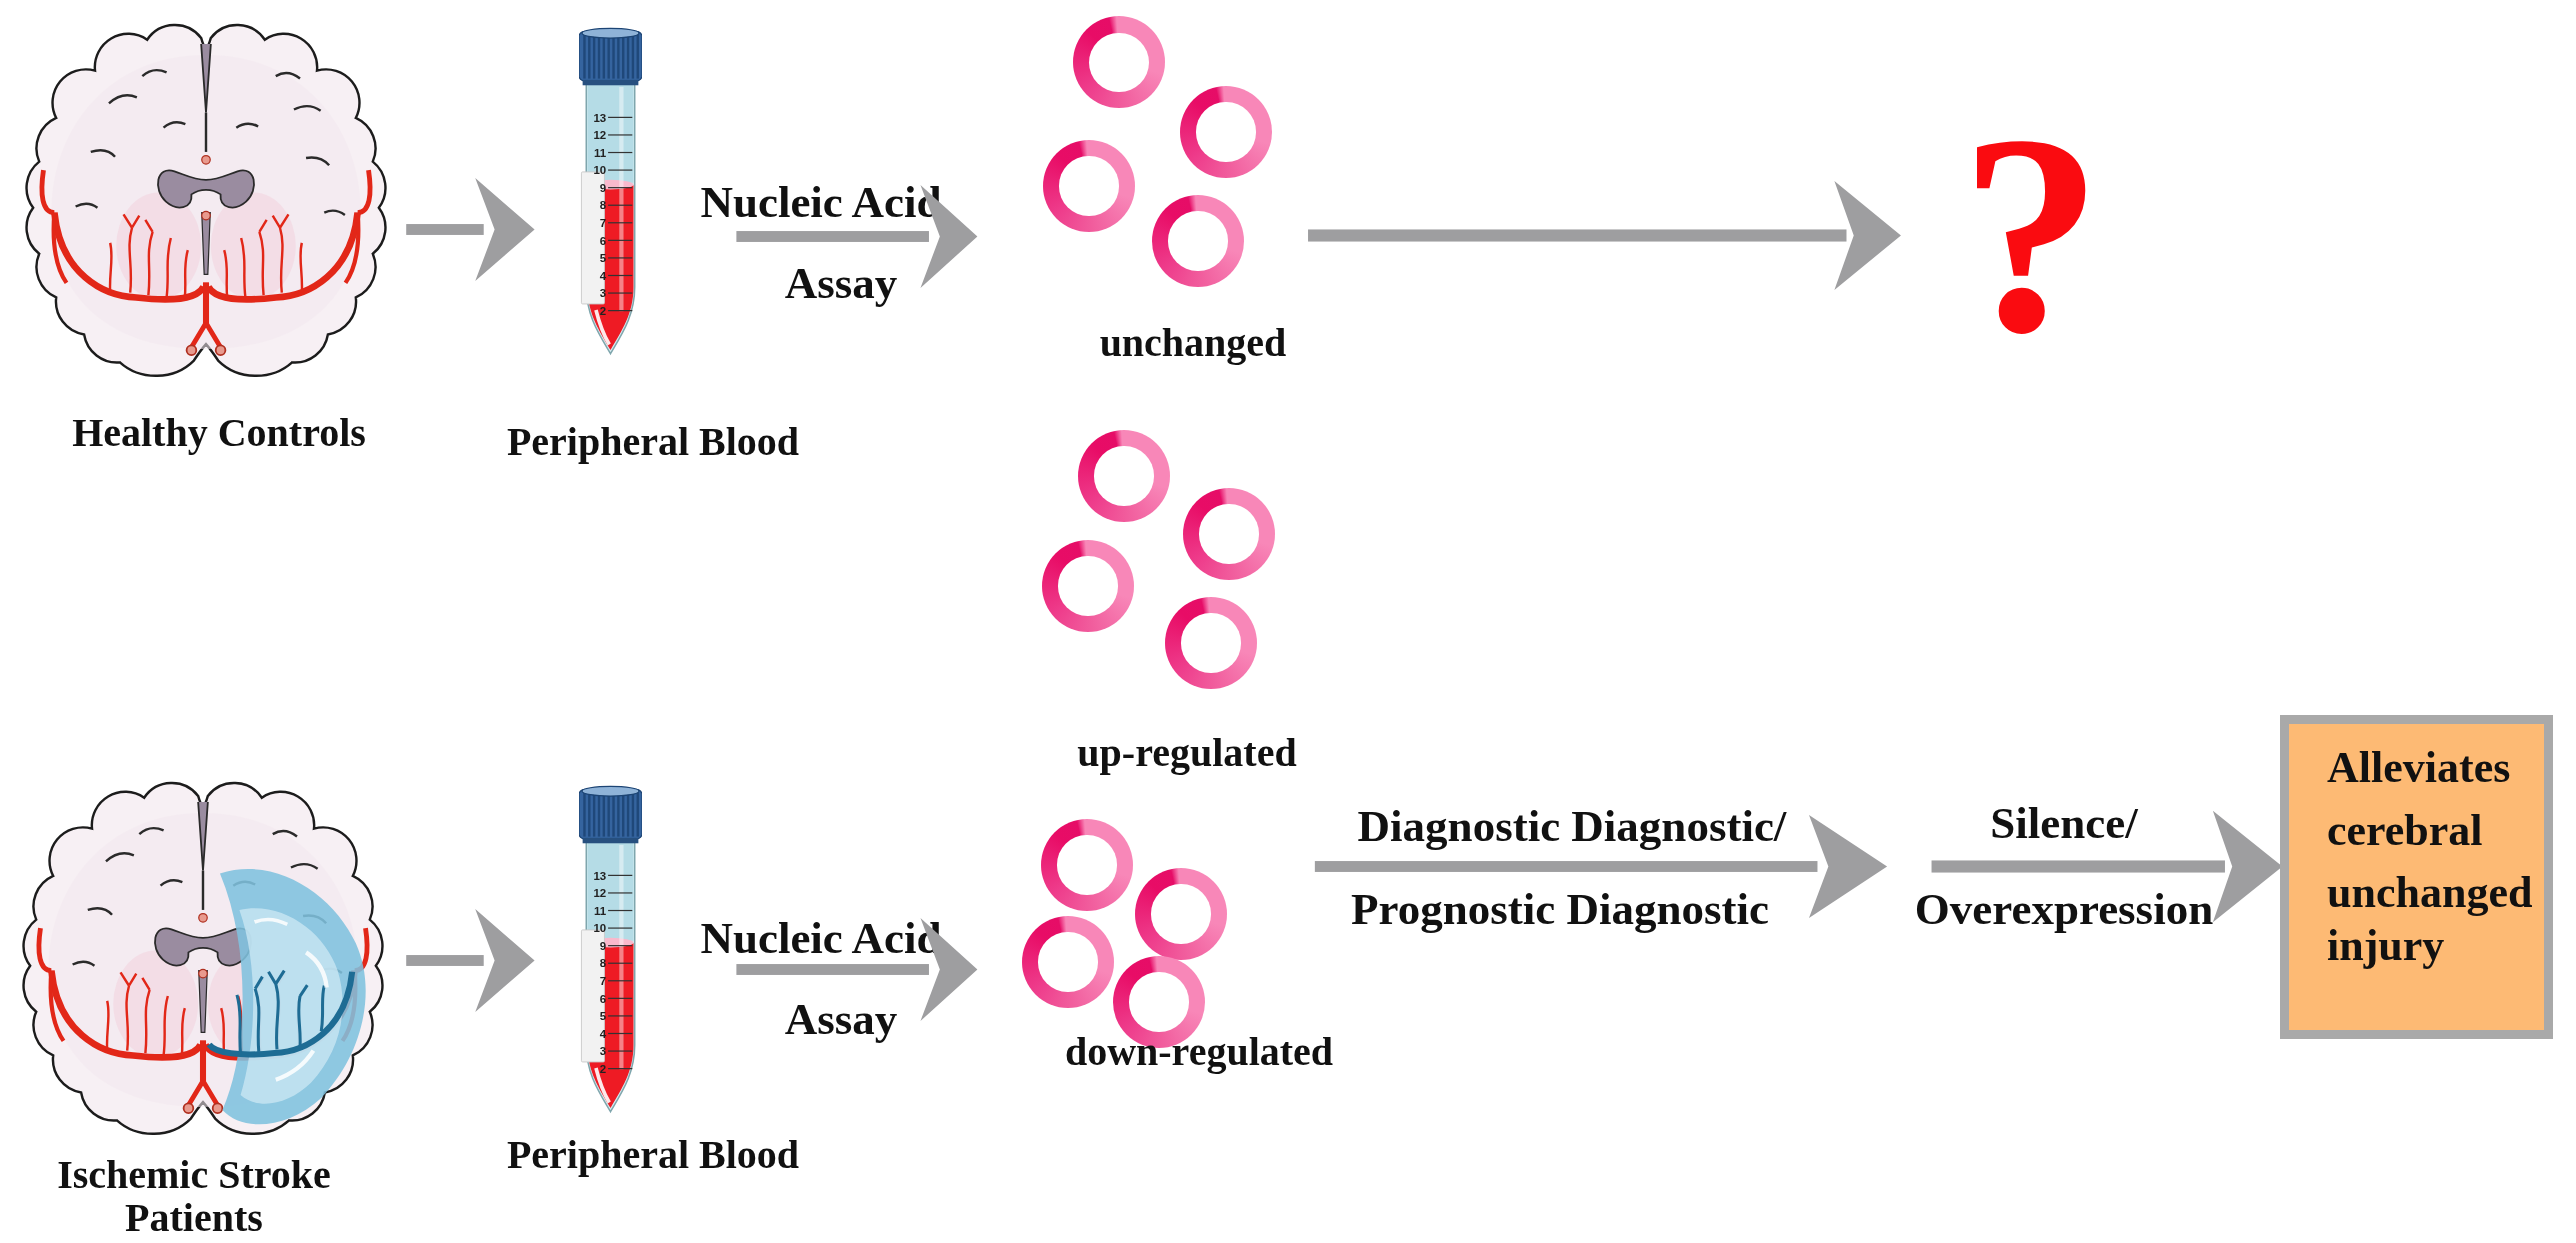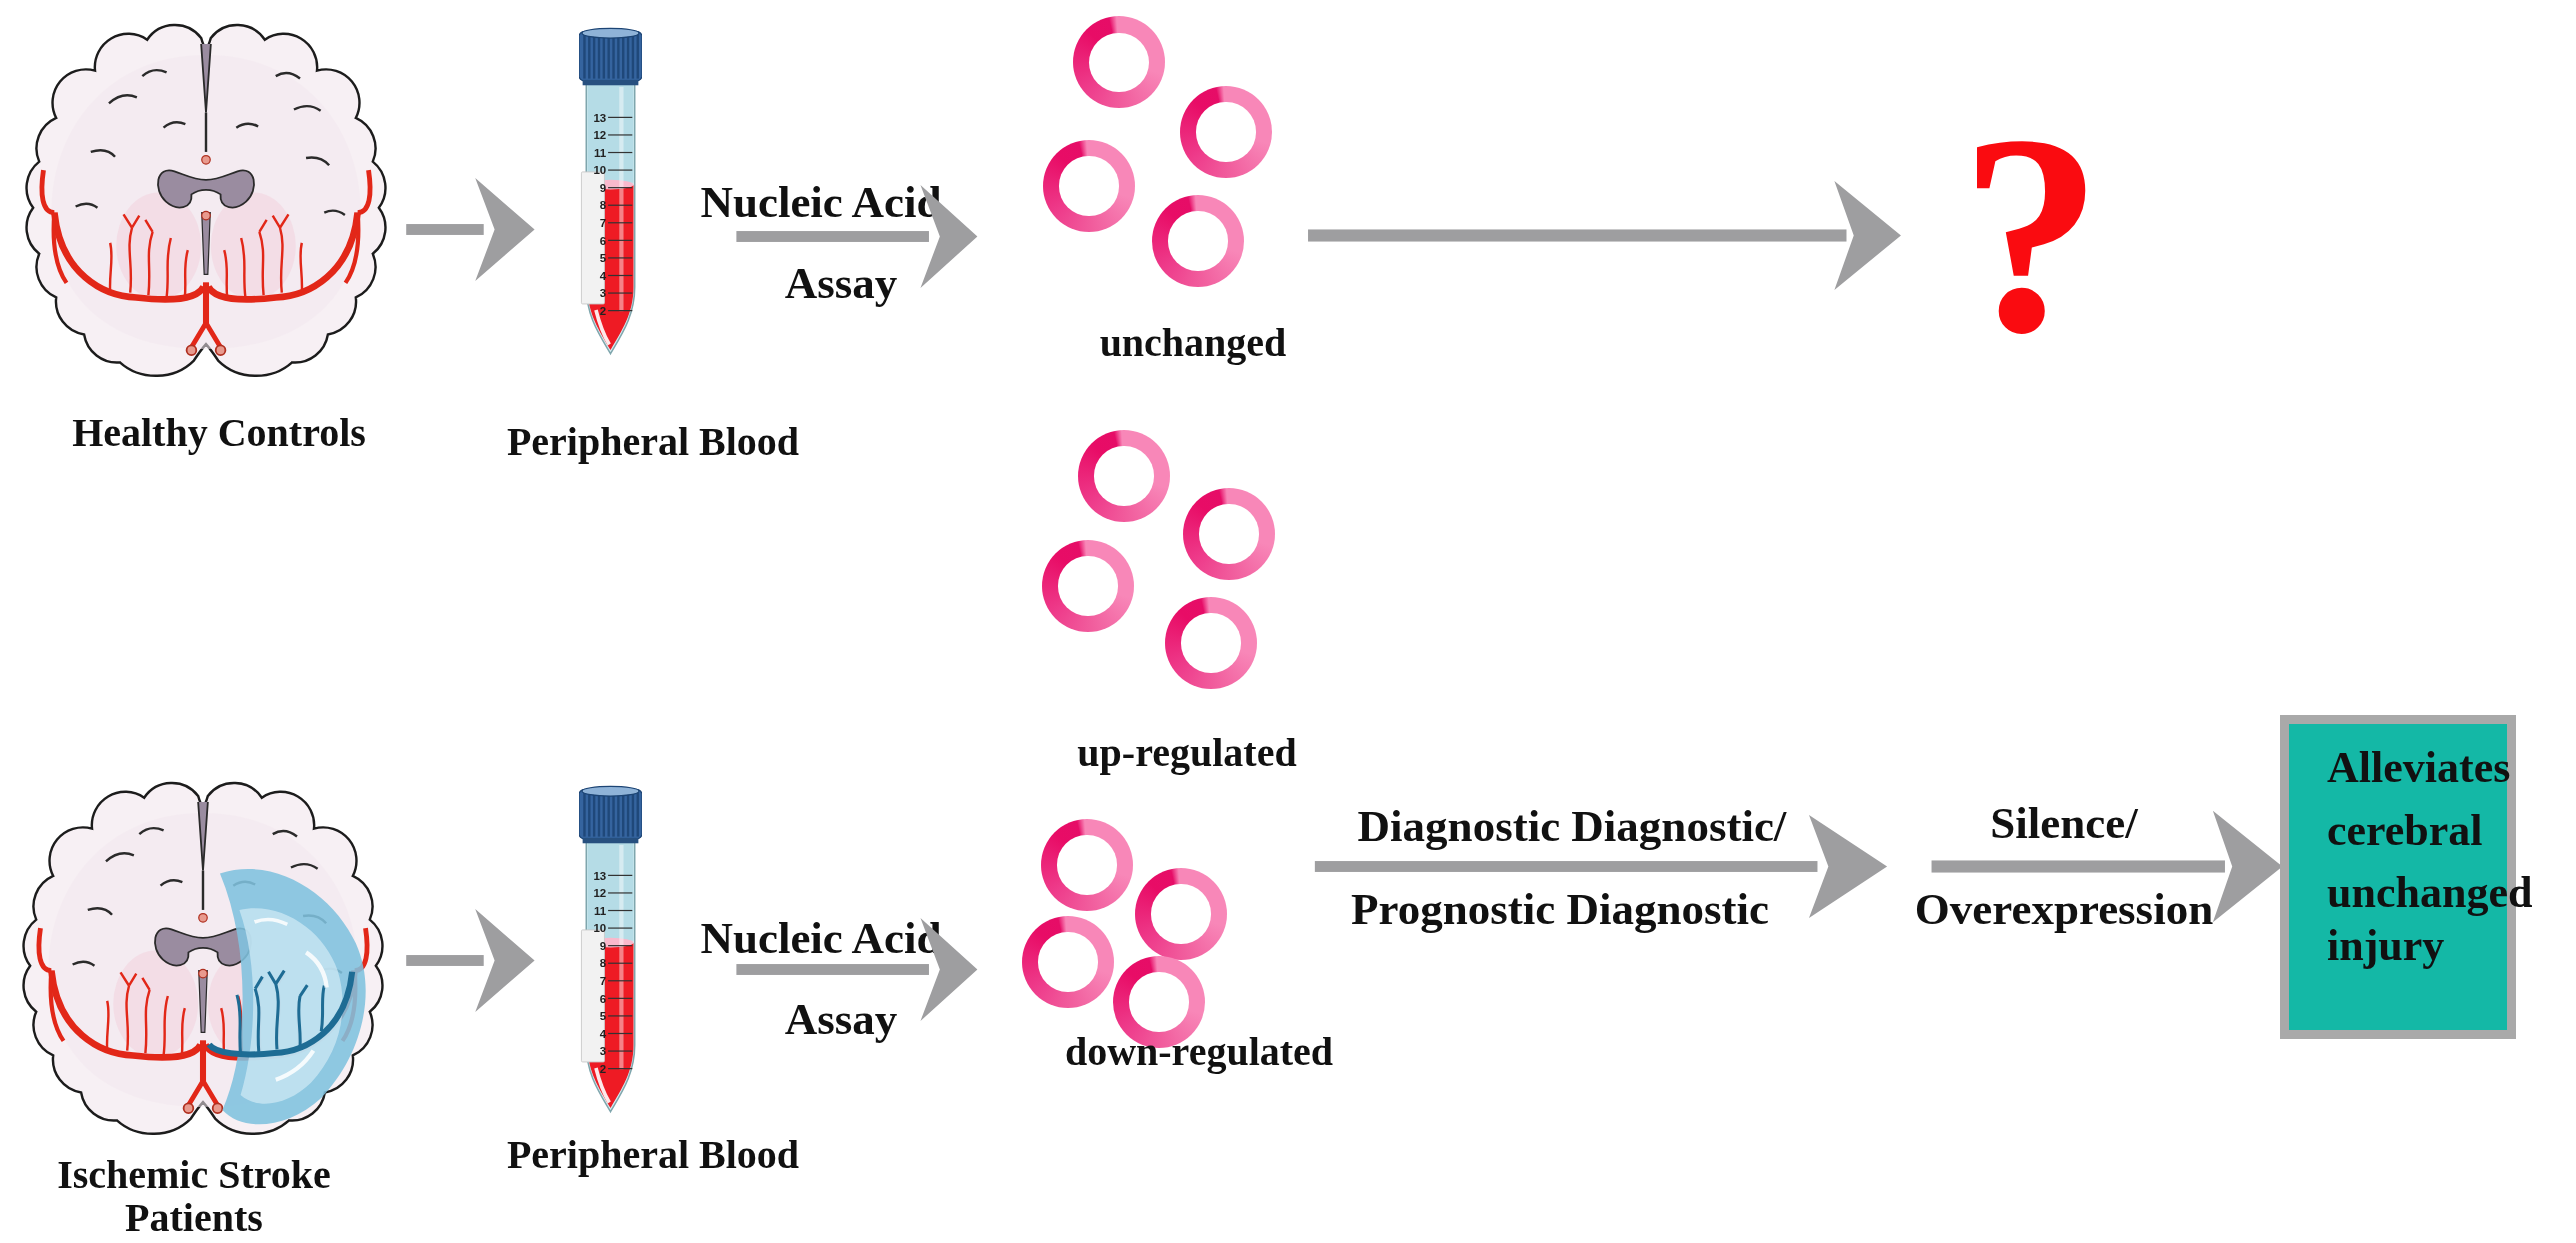--- a/index.html
+++ b/index.html
@@ -16,8 +16,8 @@
   .ring::after{content:"";position:absolute;inset:16.4px;background:#fff;border-radius:50%;}
   .qmark{position:absolute;left:1946px;top:73px;width:170px;text-align:center;
          font-size:285px;font-weight:bold;color:#fa0b10;line-height:322px;}
-  .obox{position:absolute;left:2280px;top:715px;width:236px;height:324px;
-        border:9.7px solid #a9a9a9;background:#14b8a6;box-sizing:border-box;}
+  .obox{position:absolute;left:2280px;top:715px;width:273px;height:324px;
+        border:9.7px solid #a9a9a9;background:#fdba74;box-sizing:border-box;}
   .obox-line{position:absolute;left:38px;font-size:44px;font-weight:bold;color:#111;white-space:nowrap;}
   svg{display:block;}
   .arrowfill{fill:#9e9ea0;}

